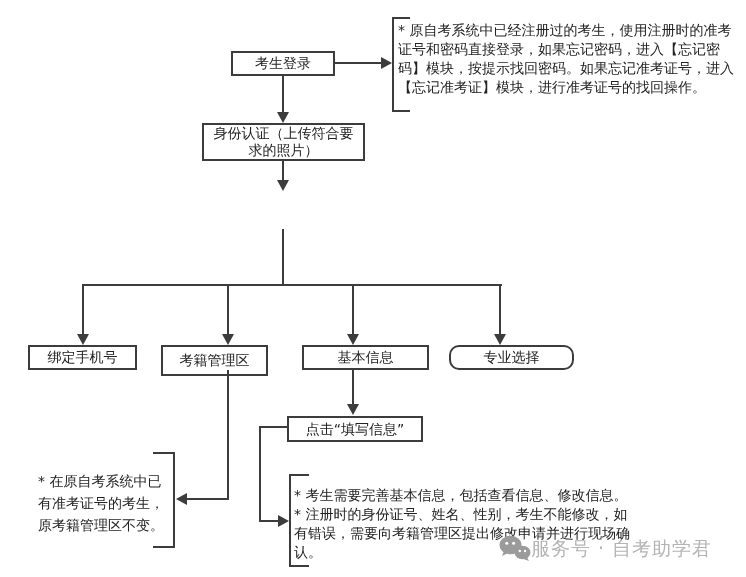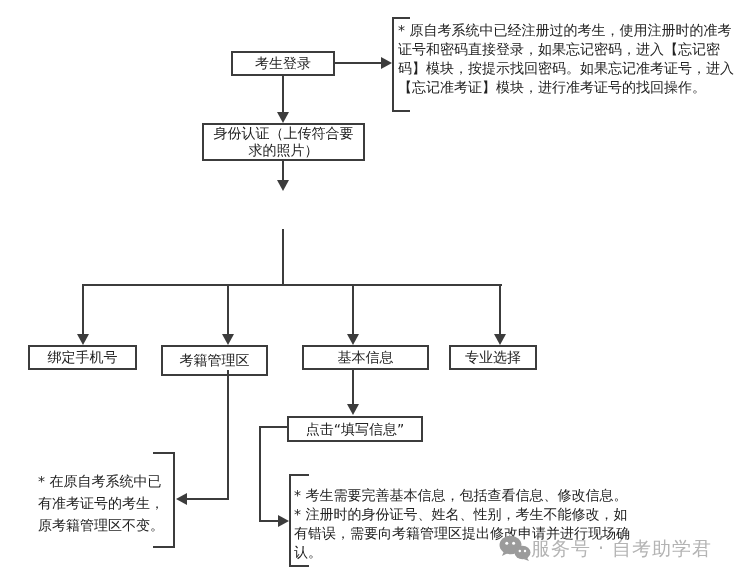--- a/index.html
+++ b/index.html
@@ -59,7 +59,7 @@
     <span>基本信息</span>
   </div>
 
-  <div class="box" style="left:449px; top:345px; width:88px; height:25px;">
+  <div class="box" style="left:449px; top:345px; width:125px; height:25px;border-radius:10px;">
     <span>专业选择</span>
   </div>
 

